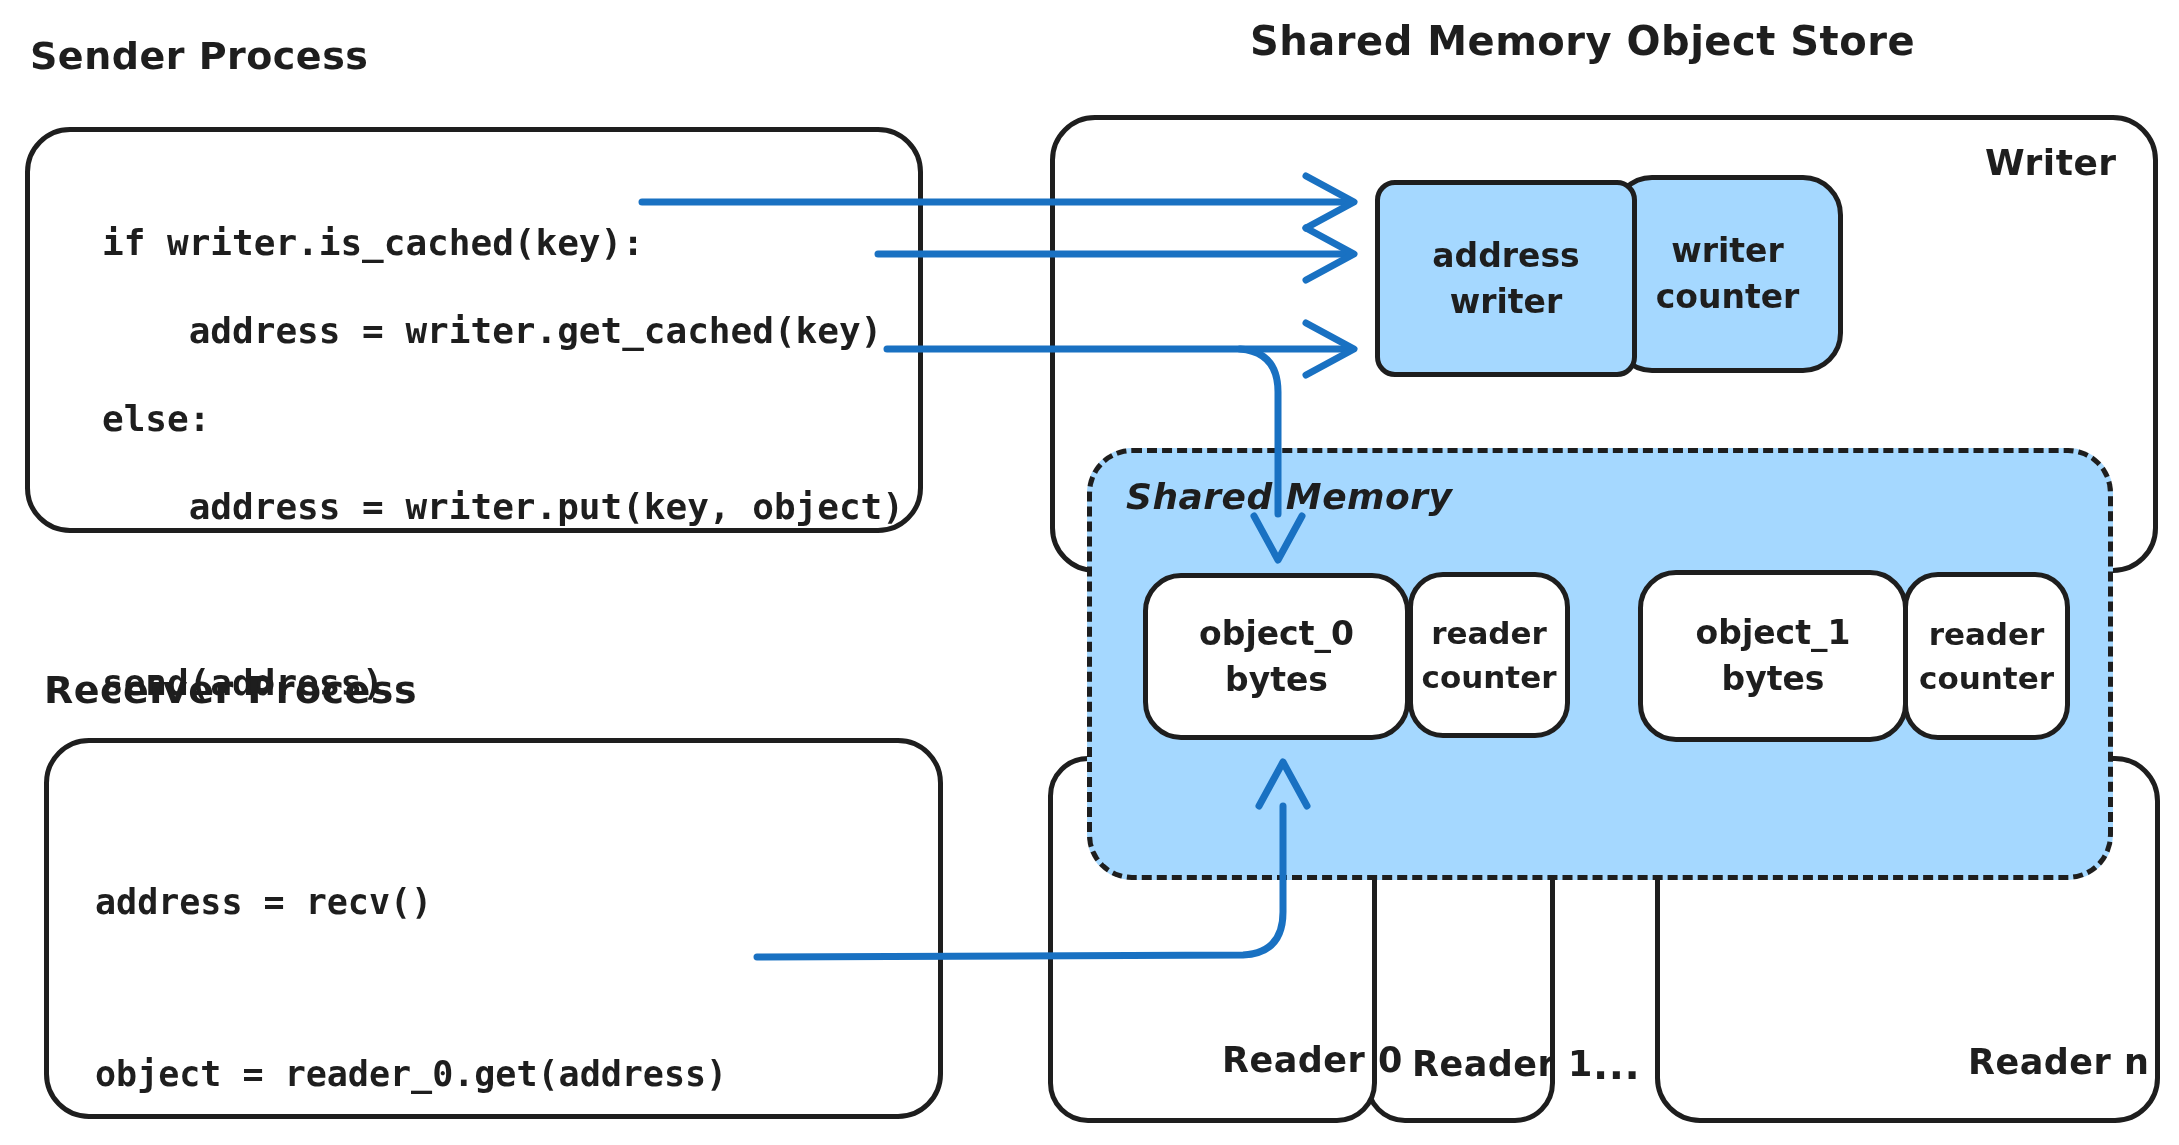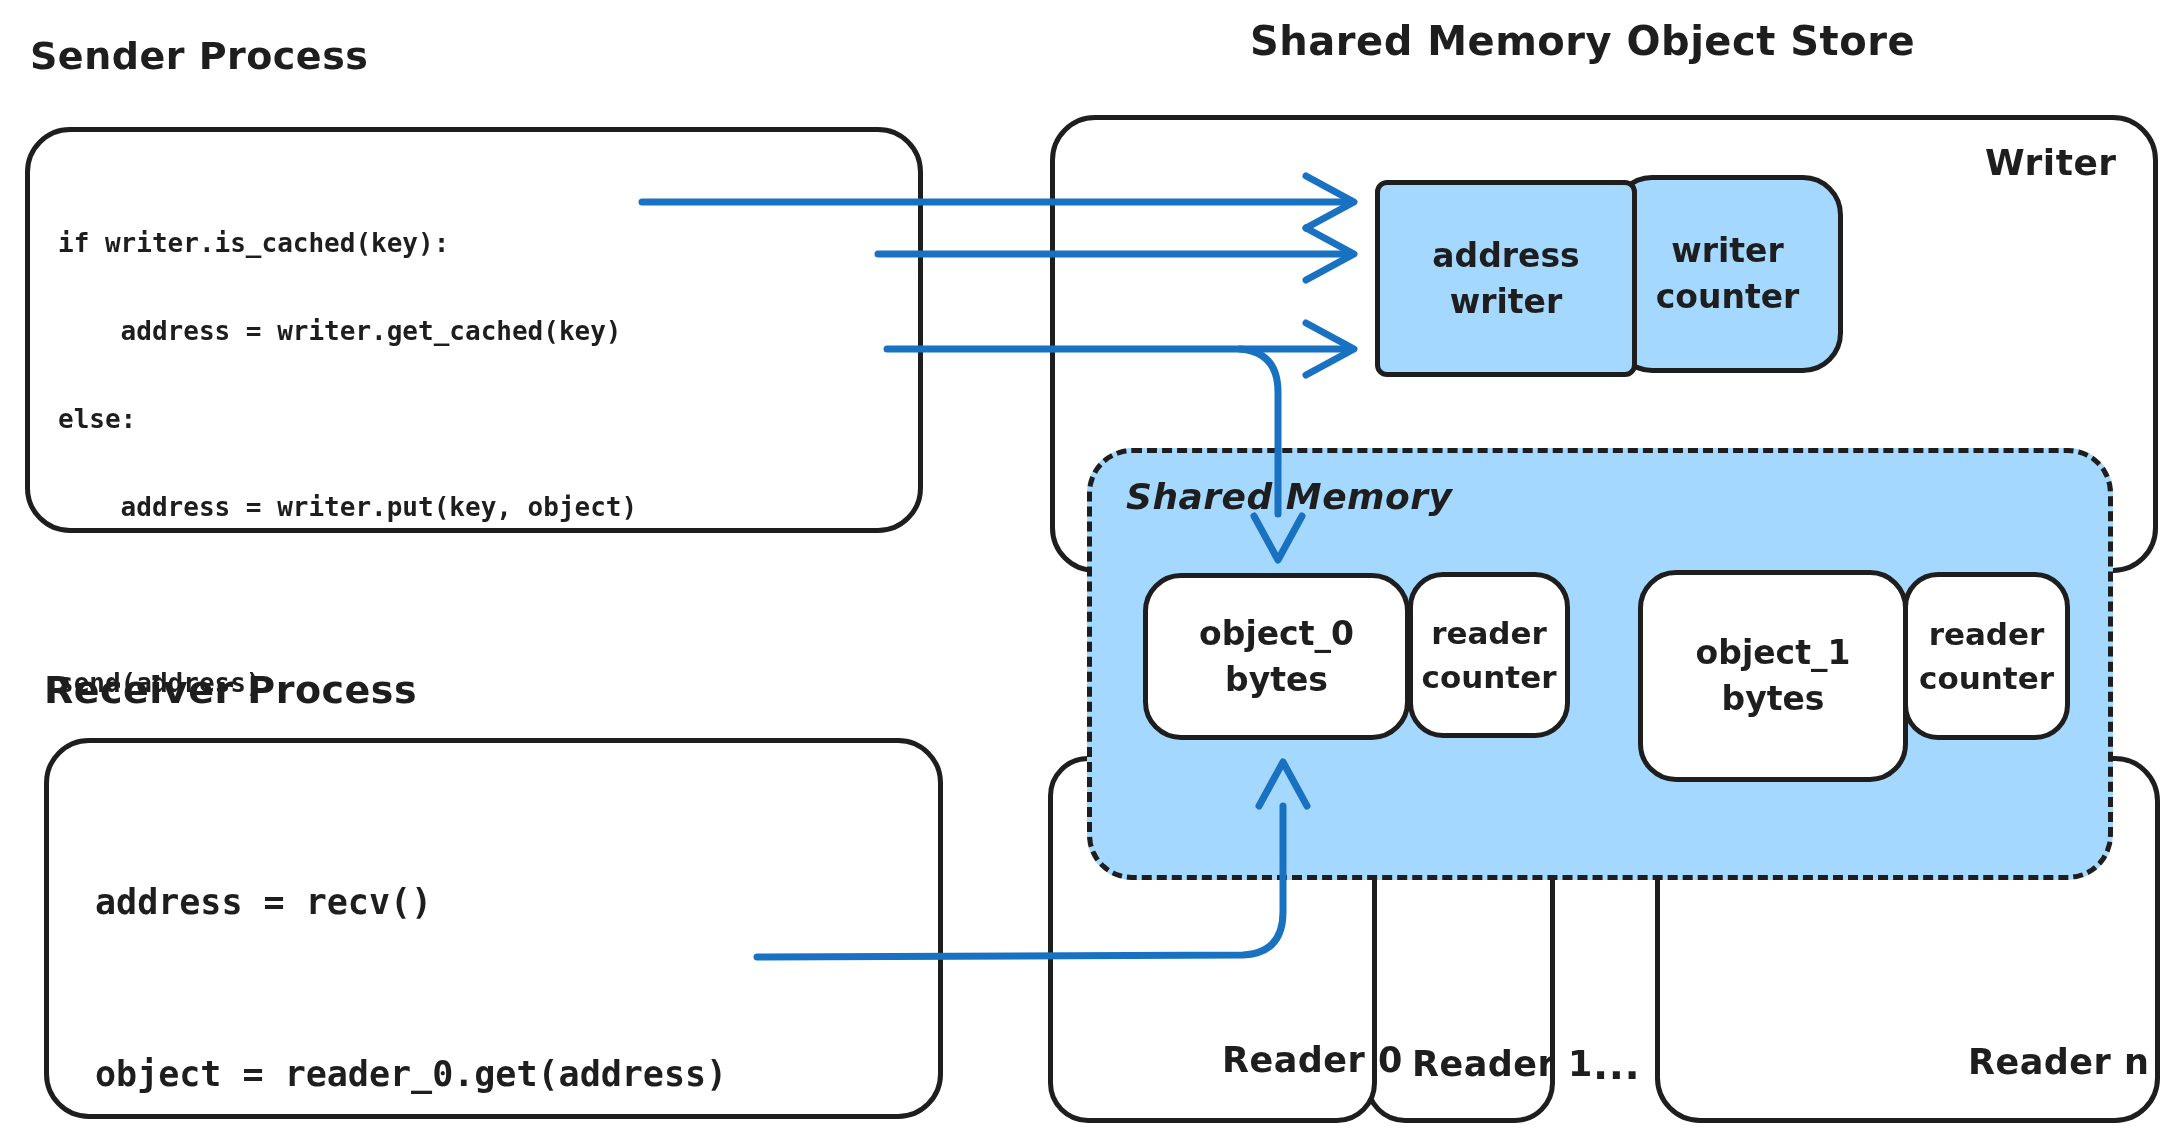--- a/index.html
+++ b/index.html
@@ -22,7 +22,7 @@
     font-weight:bold;color:#1e1e1e;white-space:pre;z-index:2;
   }
   .code .cl{white-space:pre;}
-  .sender-code .cl{height:50px;line-height:50px;font-size:26px;}
+  .sender-code .cl{height:50px;line-height:50px;font-size:36px;margin-left:44px;}
   .receiver-code .cl{height:48px;line-height:48px;font-size:35px;}
   .inner{
     display:flex;flex-direction:column;align-items:center;justify-content:center;

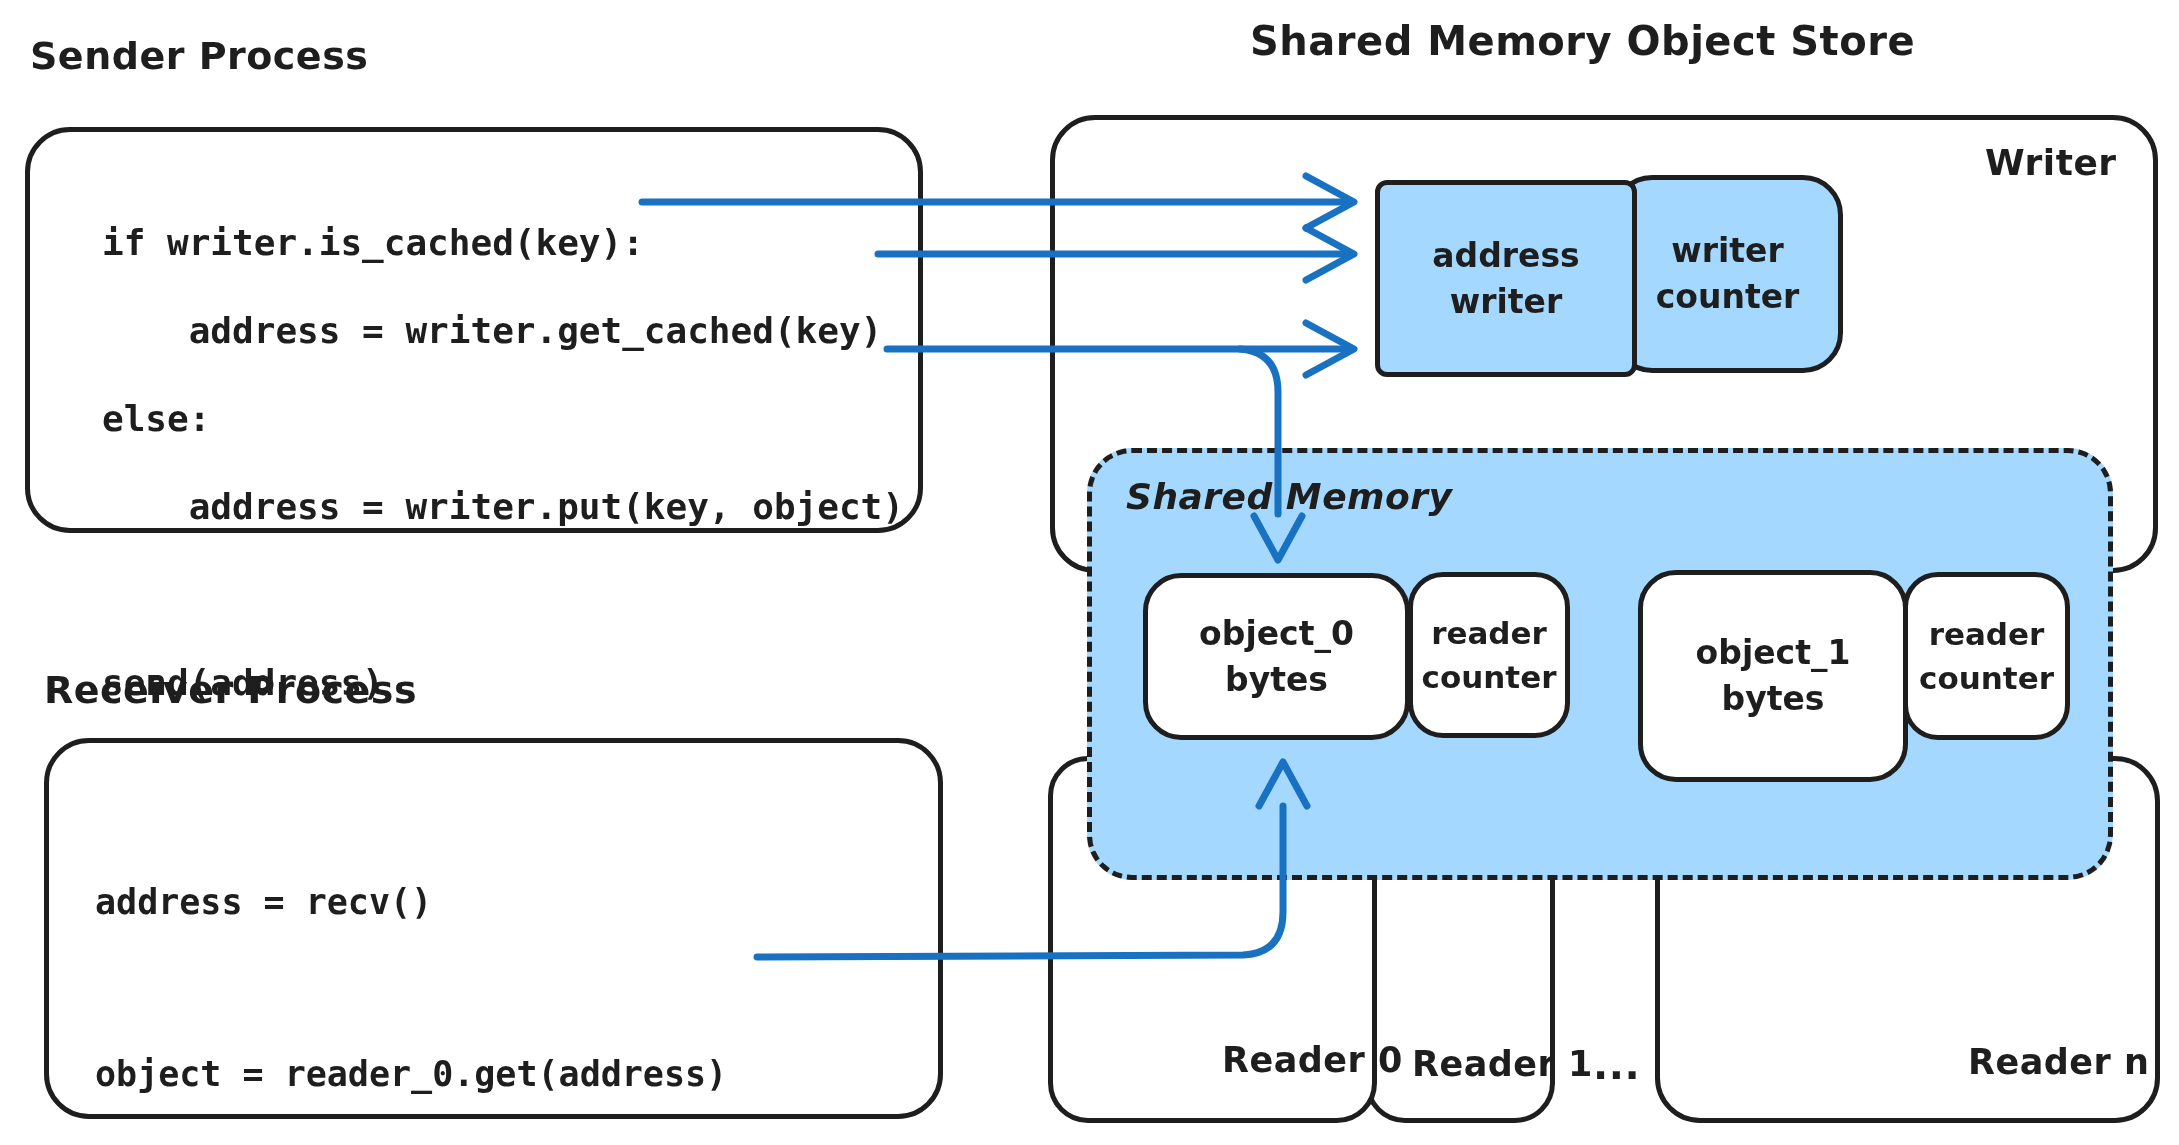--- a/index.html
+++ b/index.html
@@ -71,7 +71,7 @@
     <span>writer</span>
     <span>counter</span>
   </div>
-  <div class="box blue inner" style="left:1375px;top:180px;width:262px;height:197px;border-radius:12px;z-index:5;">
+  <div class="box blue inner" style="left:1375px;top:180px;width:262px;height:197px;border-radius:20px;z-index:5;">
     <span>address</span>
     <span>writer</span>
   </div>

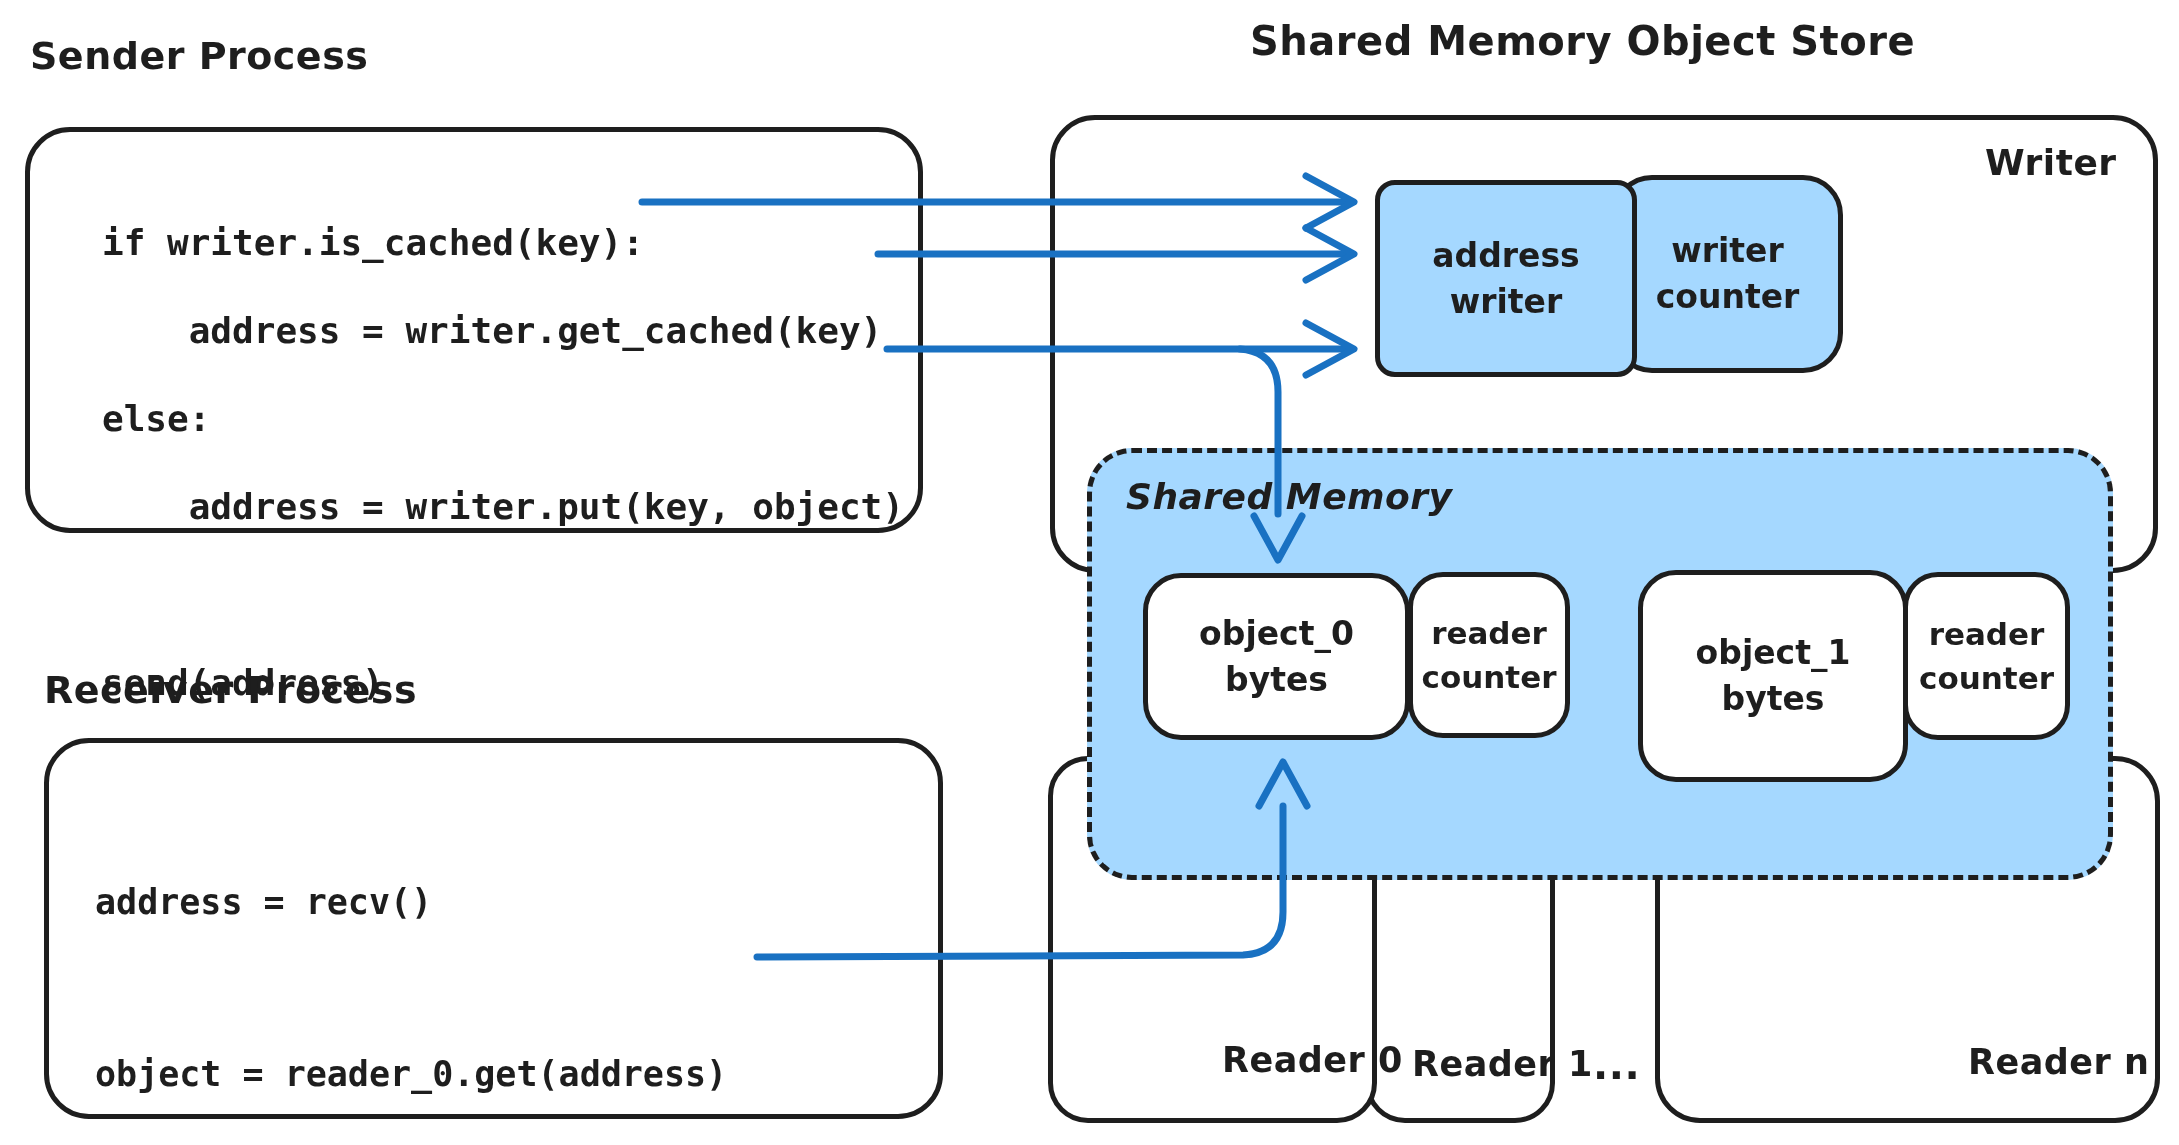--- a/index.html
+++ b/index.html
@@ -88,7 +88,7 @@
     <span>reader</span>
     <span>counter</span>
   </div>
-  <div class="box inner" style="left:1638px;top:570px;width:270px;height:212px;border-radius:38px;z-index:5;">
+  <div class="box inner" style="left:1638px;top:570px;width:270px;height:172px;border-radius:38px;z-index:5;">
     <span>object_1</span>
     <span>bytes</span>
   </div>

